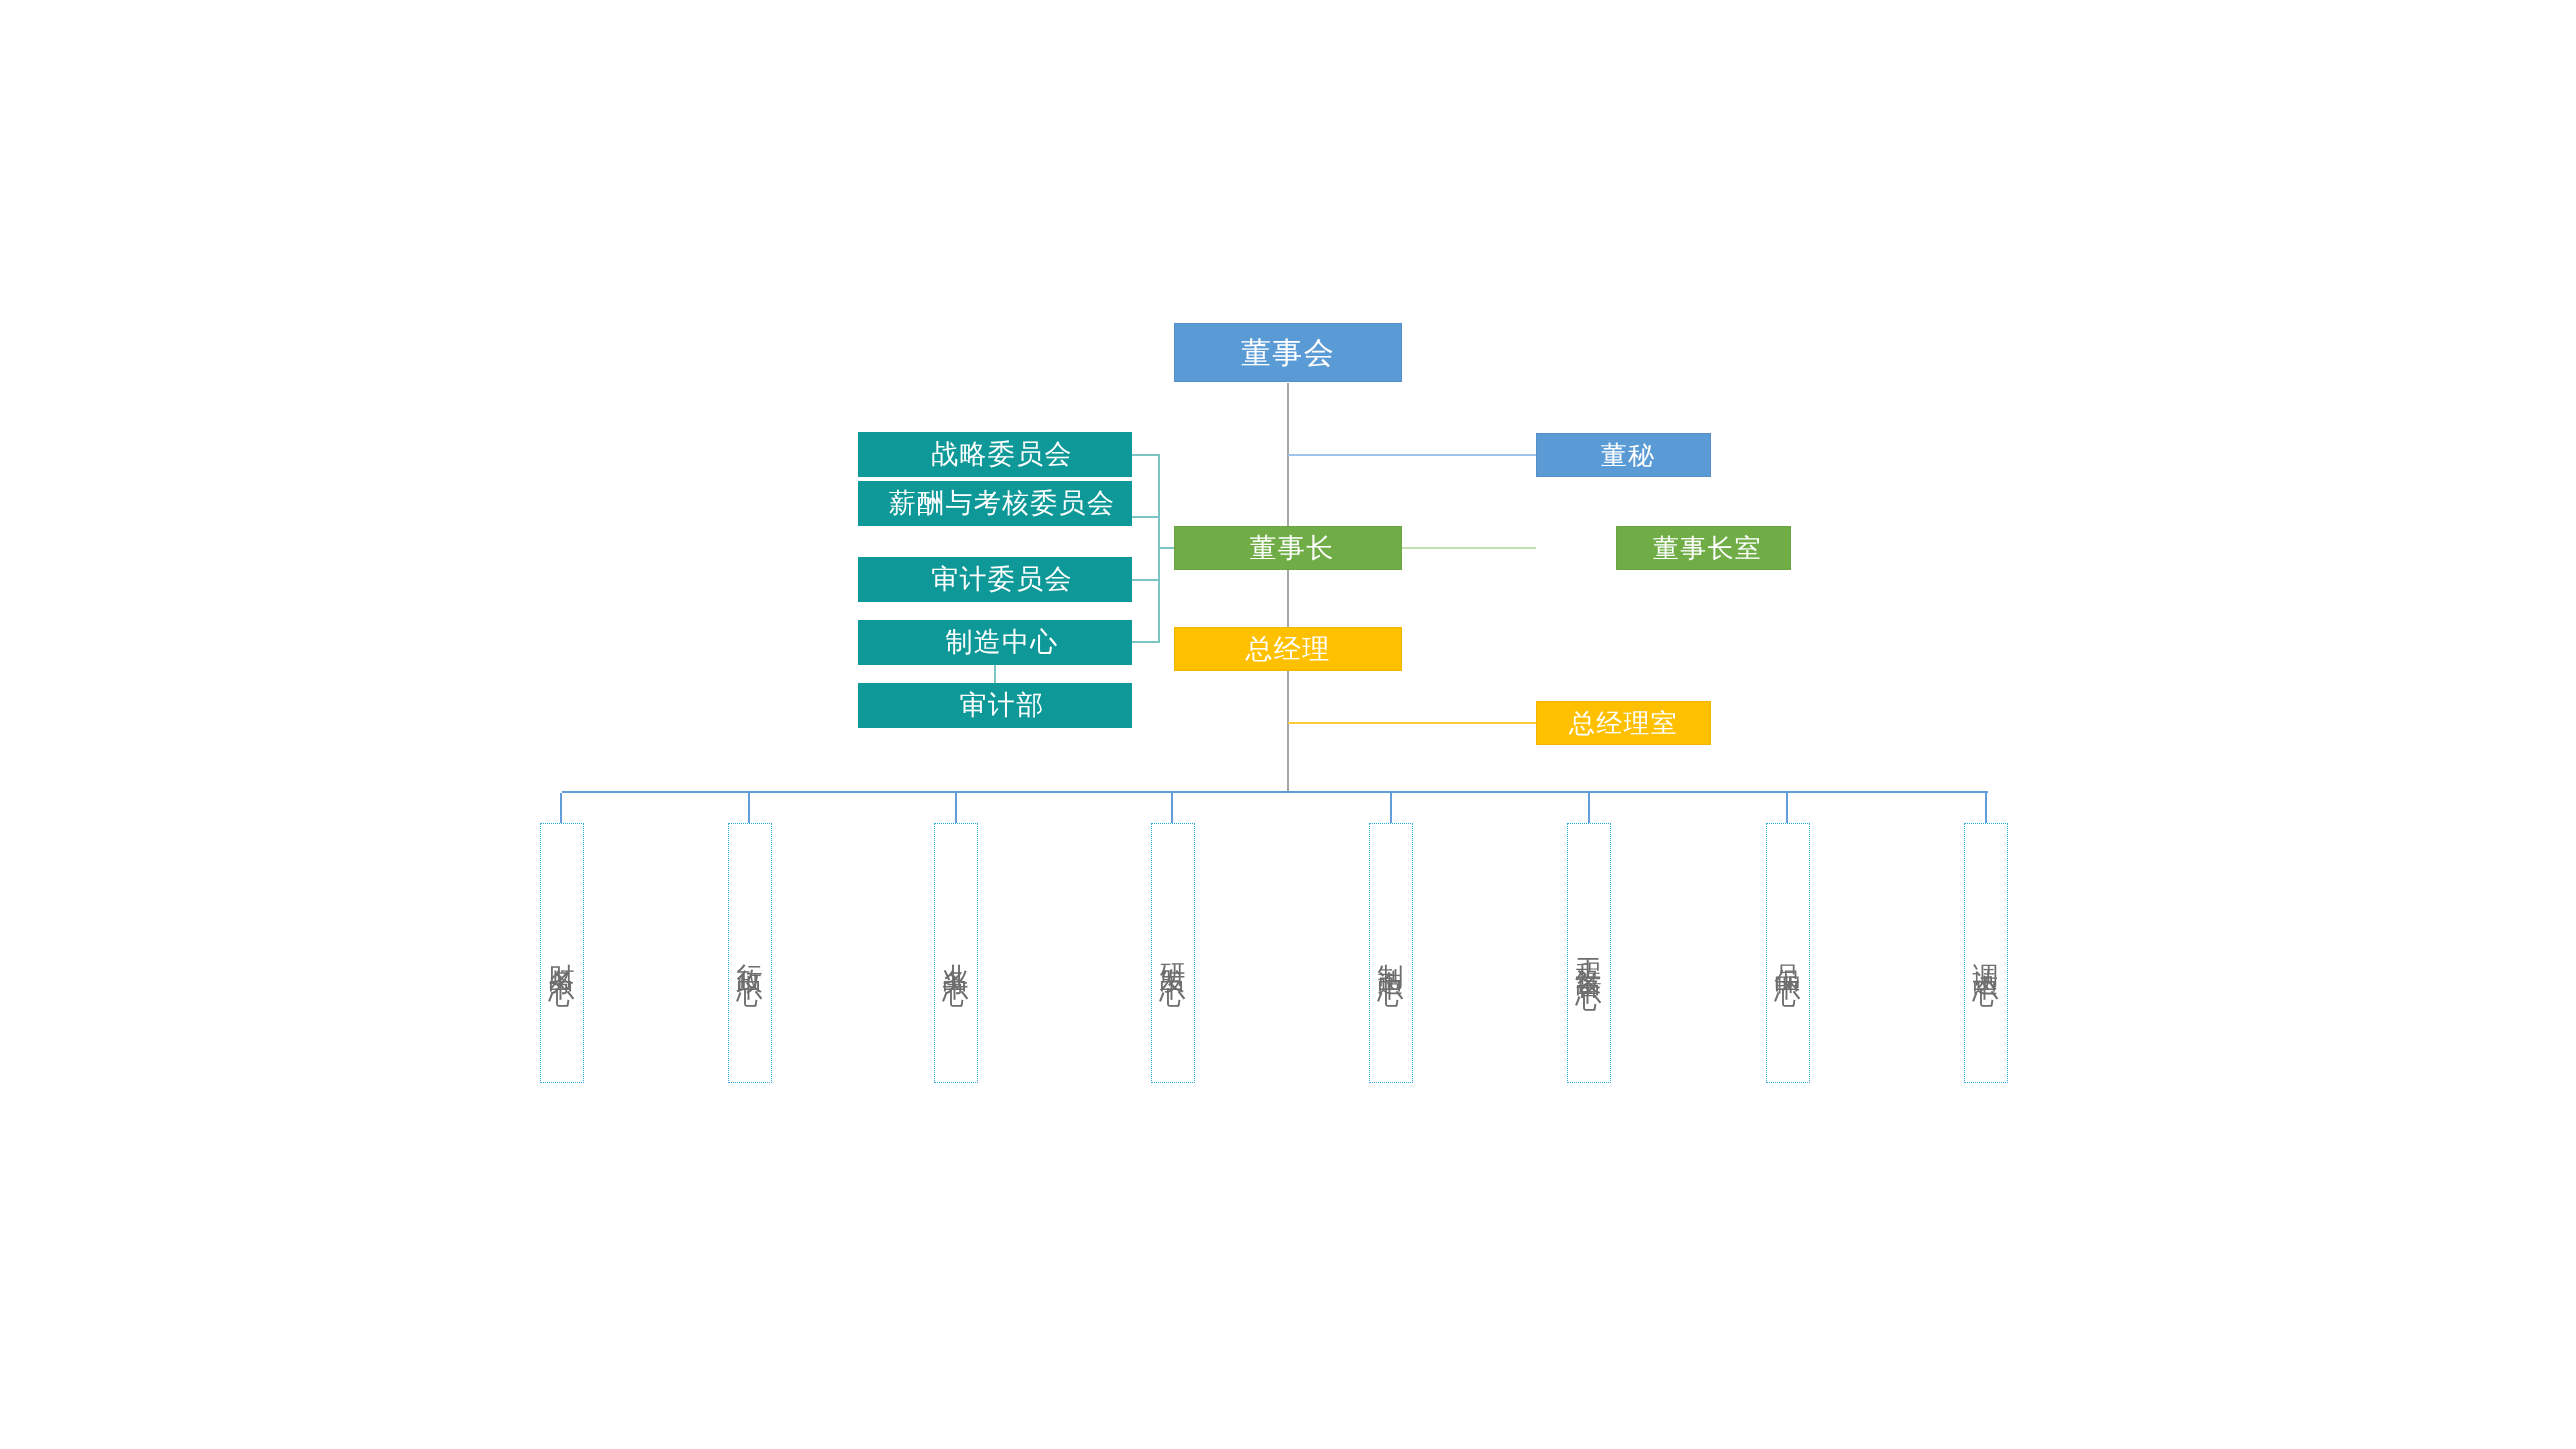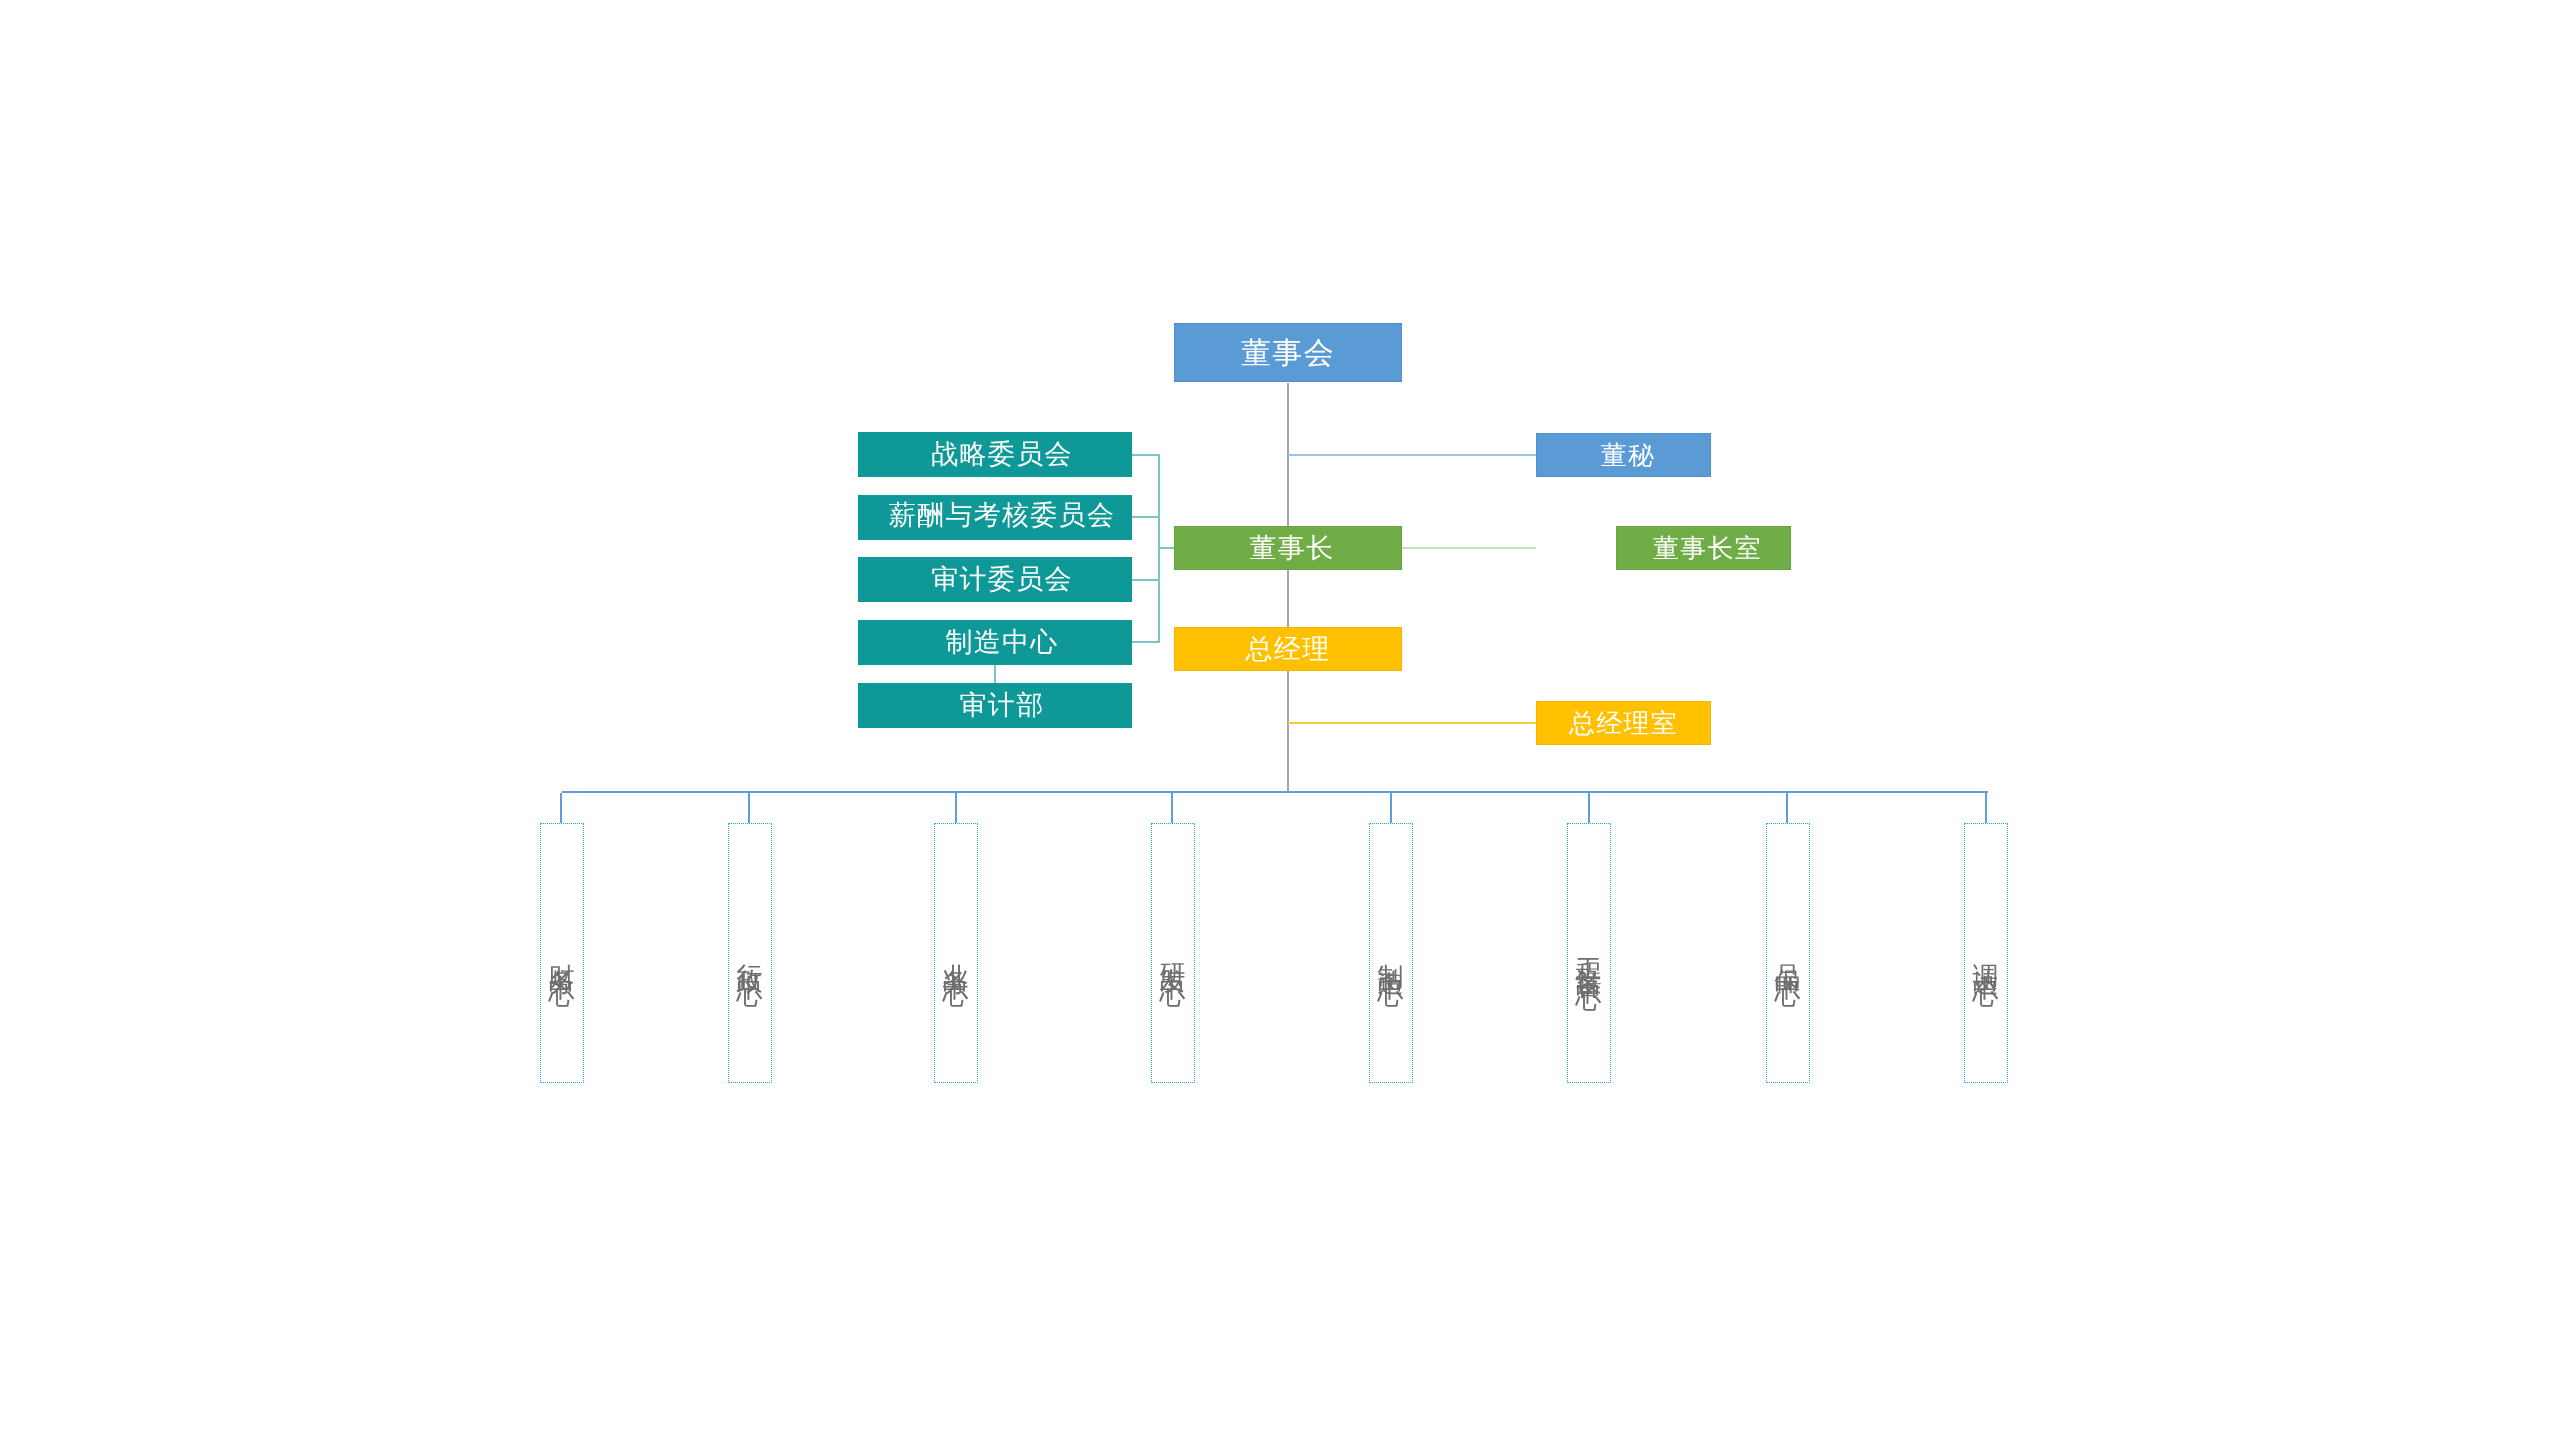--- a/index.html
+++ b/index.html
@@ -42,7 +42,7 @@
 
   .committee { left: 858px; width: 274px; height: 45px; font-size: 27px; }
   .com-0 { top: 432px; }
-  .com-1 { top: 495px; font-family: Liberation Mono, monospace; }
+  .com-1 { top: 481px; }
   .com-2 { top: 557px; }
   .com-3 { top: 620px; }
   .audit-dept { left: 858px; top: 683px; width: 274px; height: 45px; font-size: 27px; }

